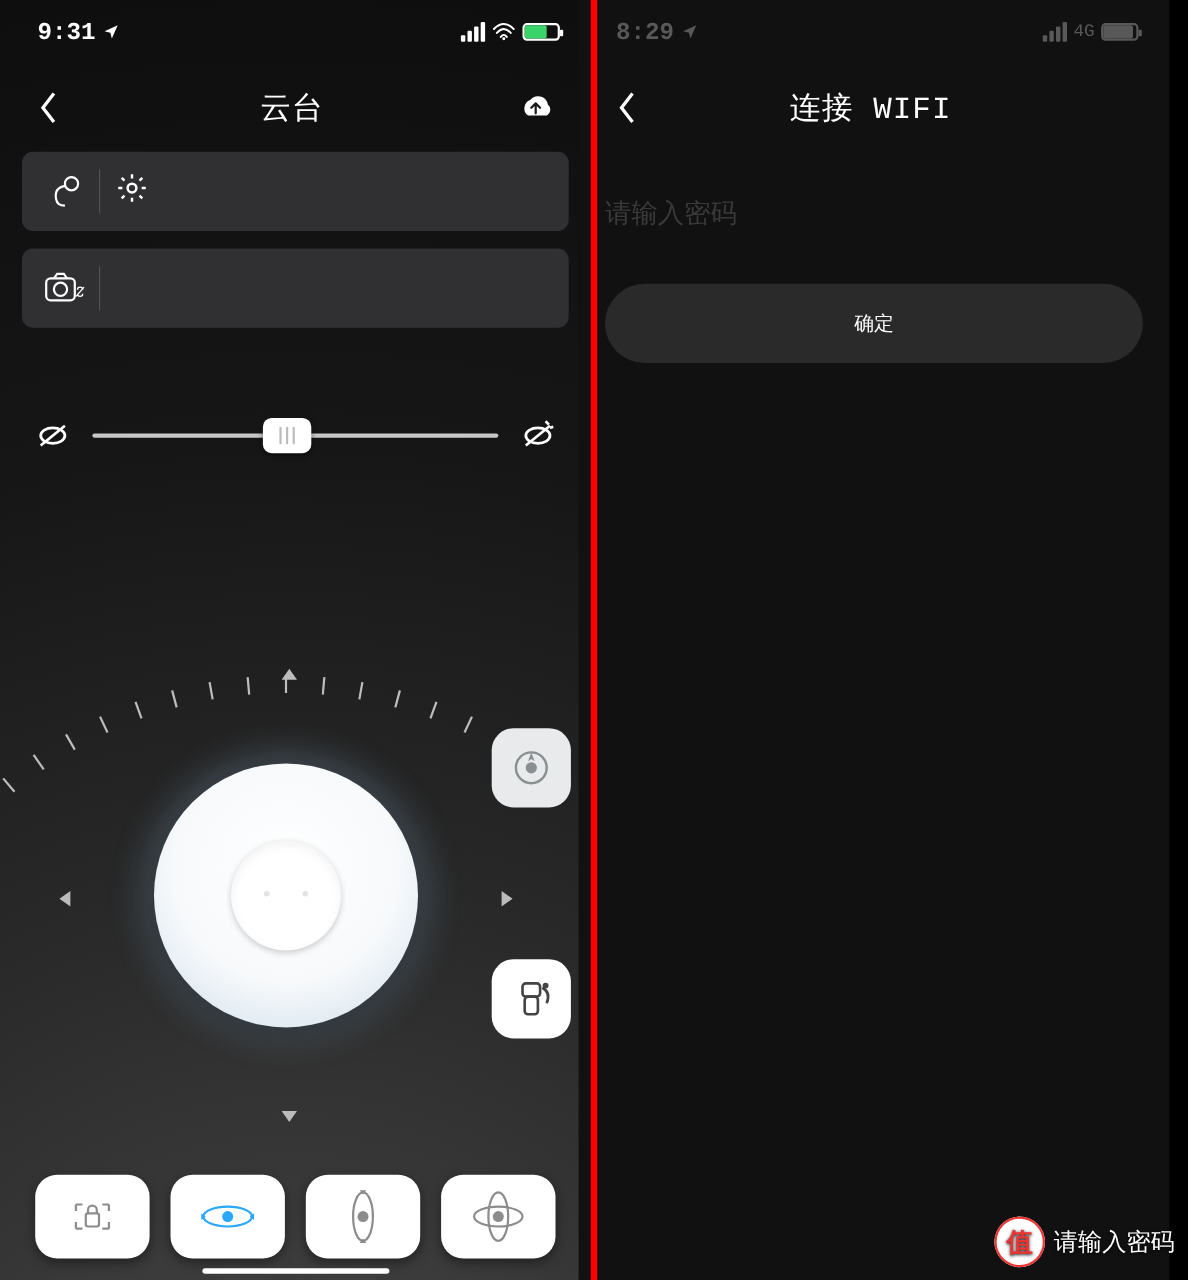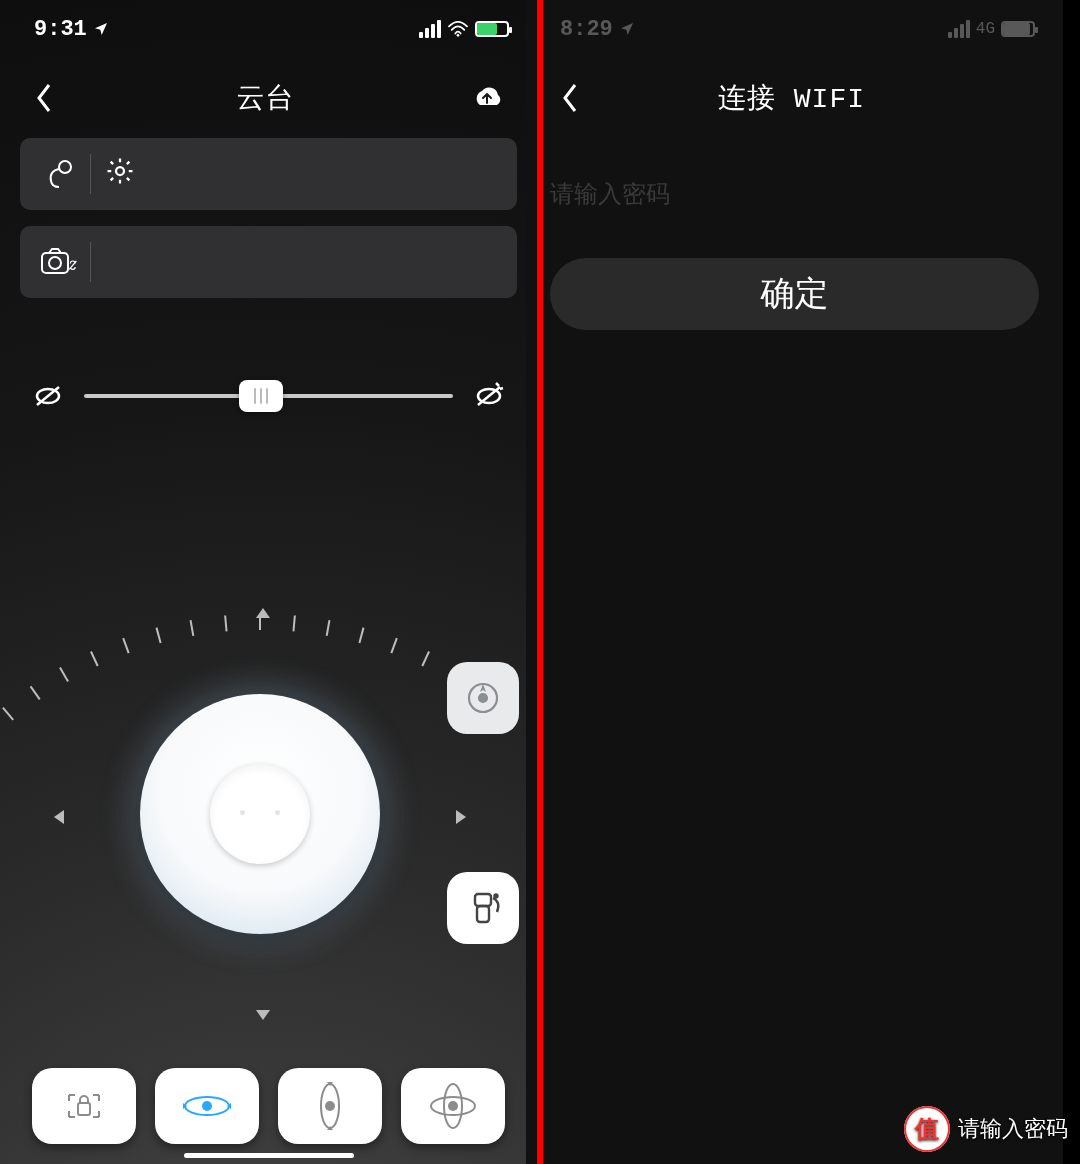--- a/index.html
+++ b/index.html
@@ -78,7 +78,7 @@
   .r-label { font-size:20px; color:#8d8d8d; margin-top:34px; }
   .r-ssid  { font-size:26px; margin-top:40px; color:#fff; }
   .r-input { margin-top:40px; height:40px; font-size:24px; color:#3a3a3a; }
-  .r-btn   { margin-top:40px; height:72px; background:#2a2a2a; border-radius:36px; display:flex; align-items:center; justify-content:center; font-size:34px; color:#fff; }
+  .r-btn   { margin-top:40px; height:72px; background:#2a2a2a; border-radius:36px; display:flex; align-items:center; justify-content:center; font-size:18px; color:#fff; }
 
   
   .wm { position:absolute; right:12px; bottom:12px; display:flex; align-items:center; gap:8px; color:#fff; font-size:22px; font-weight:500; text-shadow:0 1px 3px #000;}

